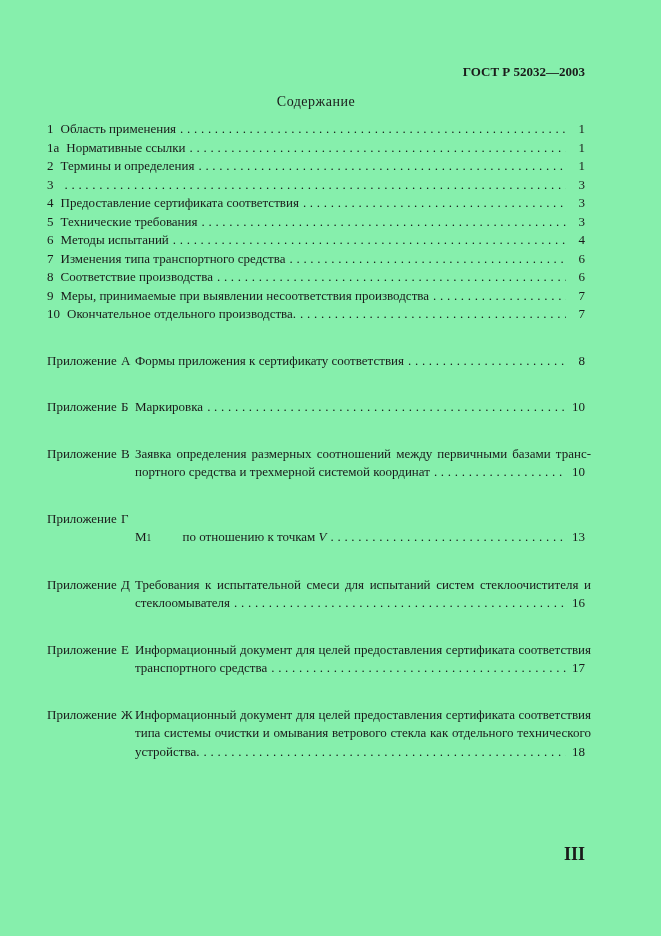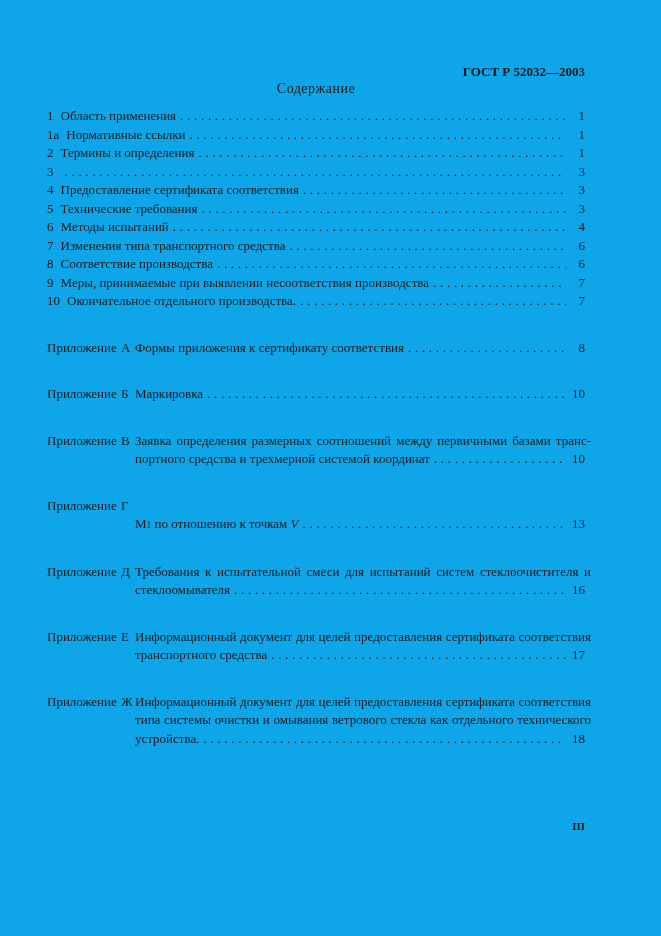--- a/index.html
+++ b/index.html
@@ -7,7 +7,7 @@
     position: relative;
     width: 661px;
     height: 936px;
-    background: #0ea5e9;
+    background: #86efac;
     font-family: "Liberation Serif", serif;
     color: #1a1a1a;
     font-size: 13px;

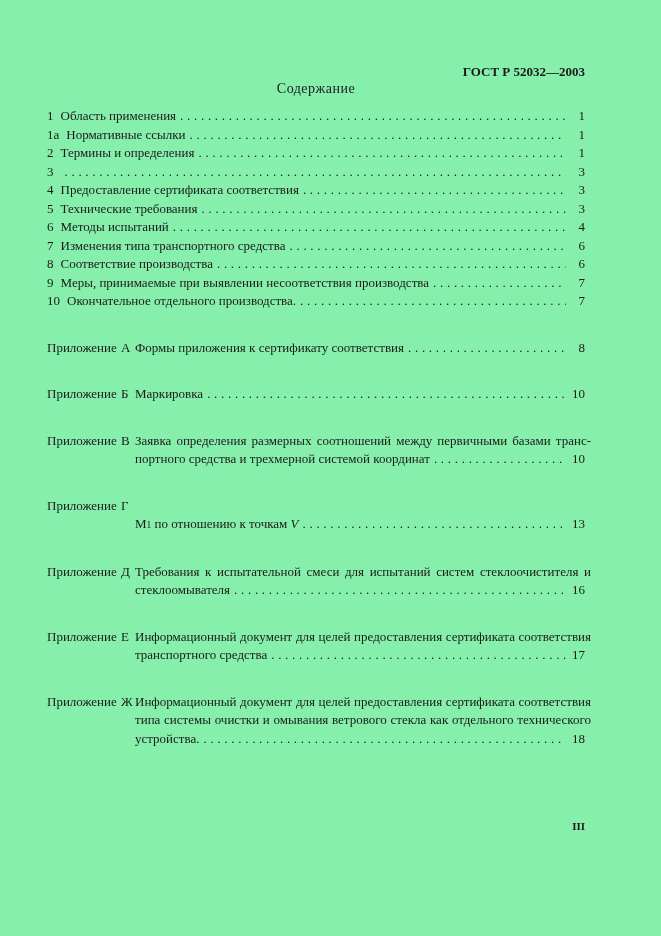--- a/index.html
+++ b/index.html
@@ -29,6 +29,7 @@
     text-align: center;
     font-size: 14px;
     letter-spacing: 0.5px;
+    margin-top: 13px;
     line-height: 19px;
   }
   .toc { margin-top: 9px; }

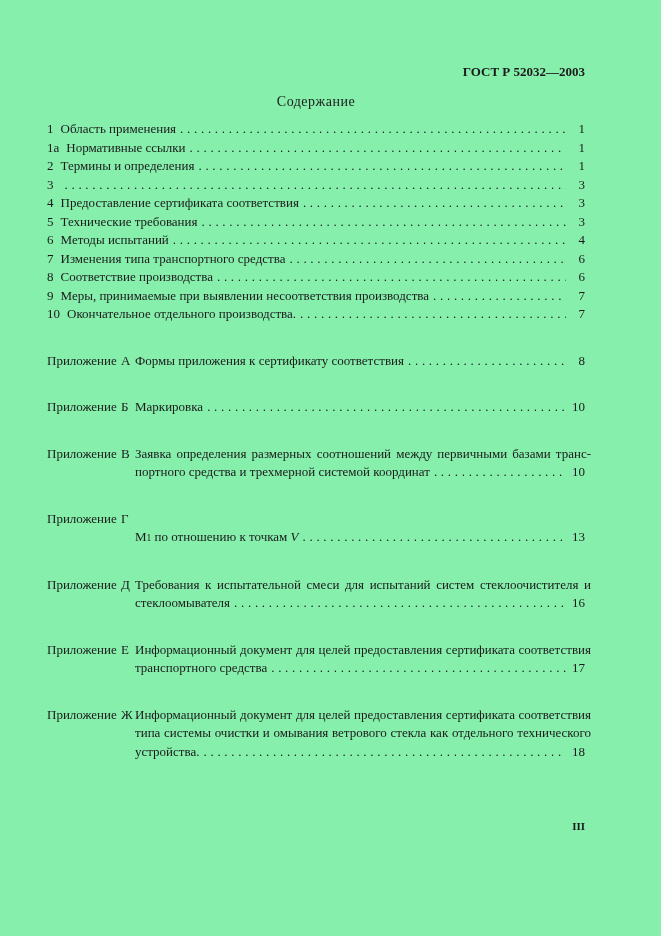--- a/index.html
+++ b/index.html
@@ -65,7 +65,7 @@
   }
   .m-sub { font-size: 9.5px; }
   .var { font-style: italic; }
-  .pre { white-space: pre; }
+  .pre { white-space: pre; margin-left: 28px; }
   .folio {
     position: absolute;
     right: 76px;

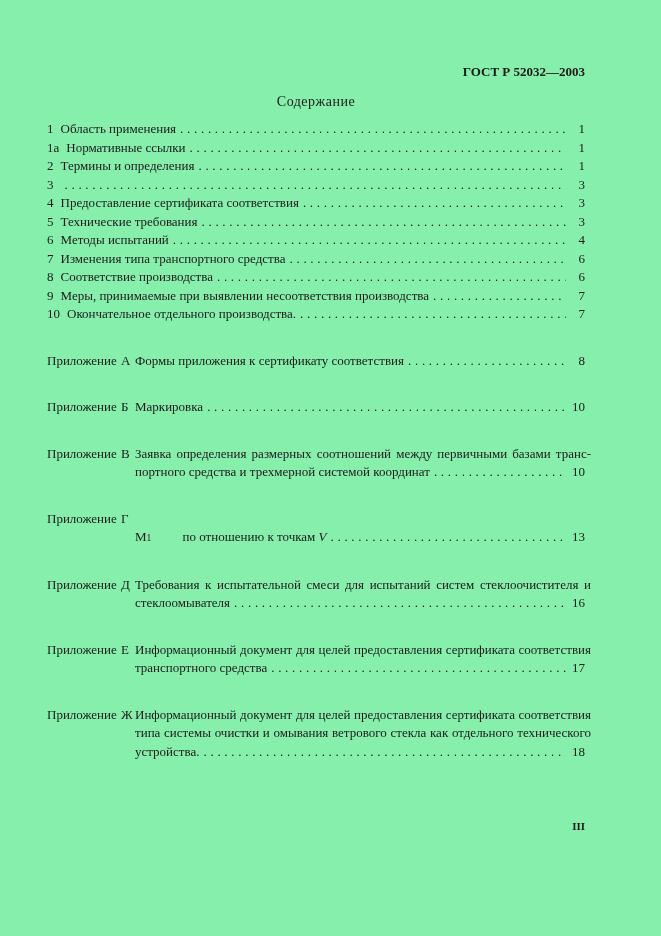--- a/index.html
+++ b/index.html
@@ -69,9 +69,9 @@
   .folio {
     position: absolute;
     right: 76px;
-    top: 820px;
+    top: 844px;
     font-weight: bold;
-    font-size: 11px;
+    font-size: 18px;
     font-family: Liberation Serif, serif;
   }
 </style>

